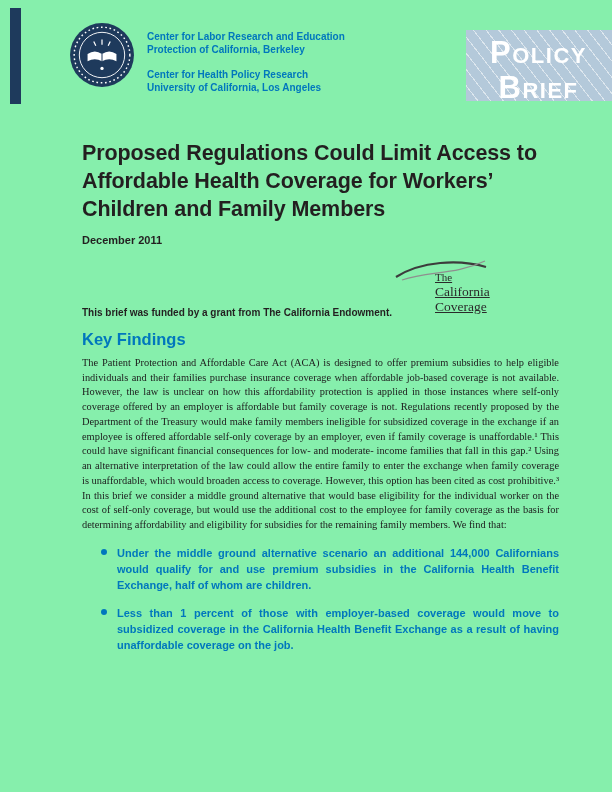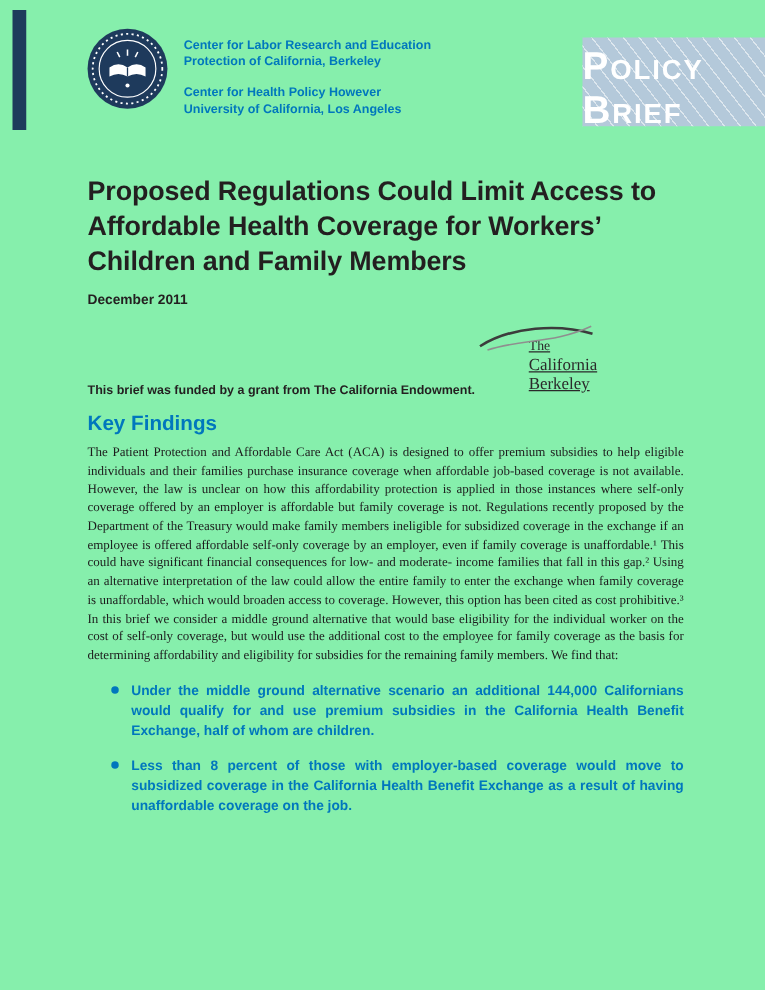--- a/index.html
+++ b/index.html
@@ -22,7 +22,7 @@
     background-image:repeating-linear-gradient(52deg,
       rgba(255,255,255,0) 0px, rgba(255,255,255,0) 9px,
       rgba(255,255,255,0.55) 9px, rgba(255,255,255,0.55) 10px);
-    padding:6px 1px 0 0; text-align:left;
+    padding:6px 1px 0 0; text-align:center;
   }
   .banner-word { font-weight:bold; color:#ffffff; font-size:22px; line-height:1.12; letter-spacing:1.5px; }
   .banner-word::first-letter { font-size:31px; }

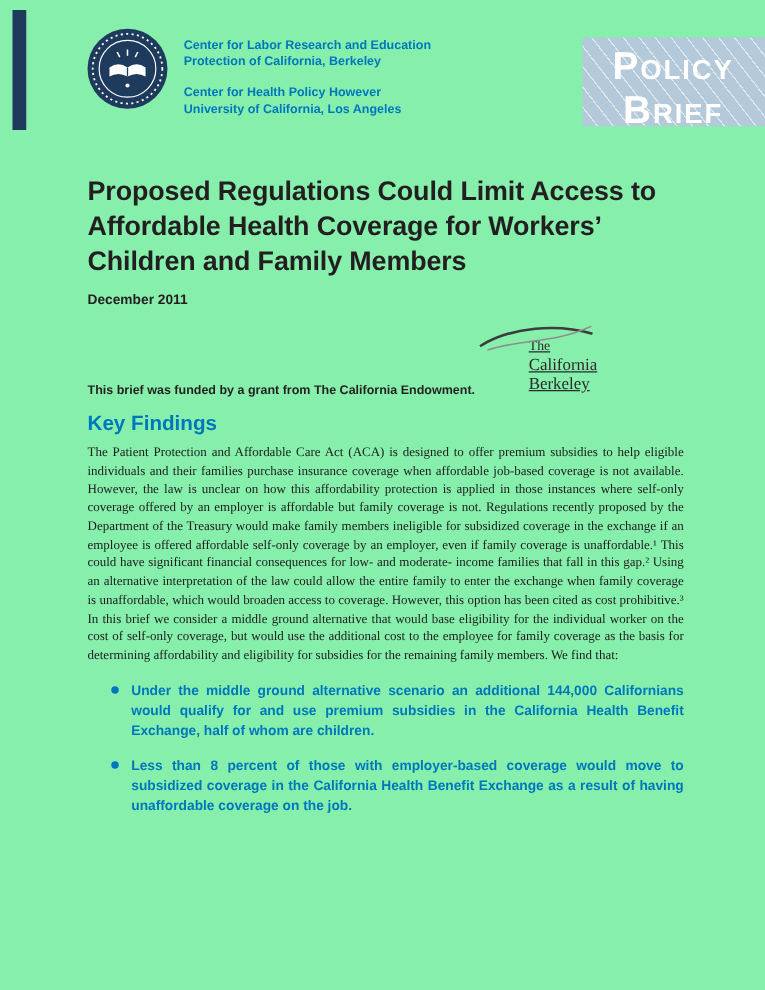--- a/index.html
+++ b/index.html
@@ -78,7 +78,7 @@
         <div class="org-line">Protection of California, Berkeley</div>
       </div>
       <div>
-        <div class="org-line">Center for Health Policy However</div>
+        <div class="org-line">Center for Health Policy Research</div>
         <div class="org-line">University of California, Los Angeles</div>
       </div>
     </div>

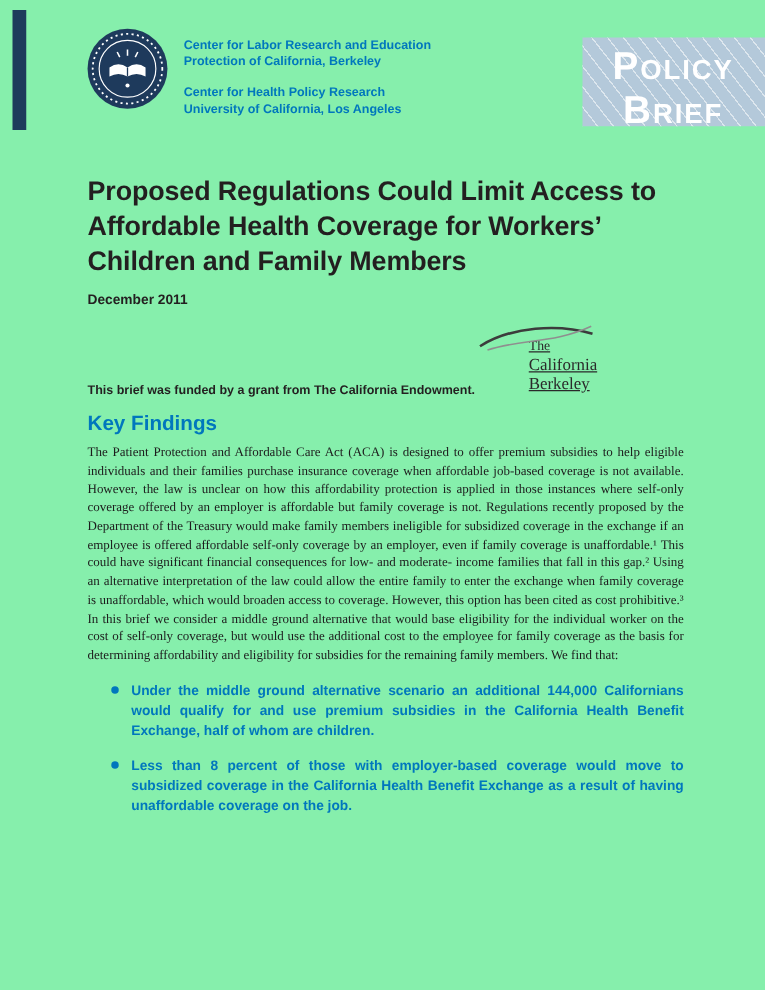--- a/index.html
+++ b/index.html
@@ -28,7 +28,7 @@
   .banner-word::first-letter { font-size:31px; }
 
   
-  .content { position:absolute; left:70px; top:140px; width:477px; }
+  .content { position:absolute; left:82px; top:140px; width:477px; }
   .title { font-size:21.5px; line-height:1.3; font-weight:bold; color:#231f20; letter-spacing:-0.1px; }
   .byline { margin-top:24px; font-size:12px; font-weight:bold; line-height:1.5; width:462px; color:#231f20; }
   .date { margin-top:10px; font-size:11px; font-weight:bold; }

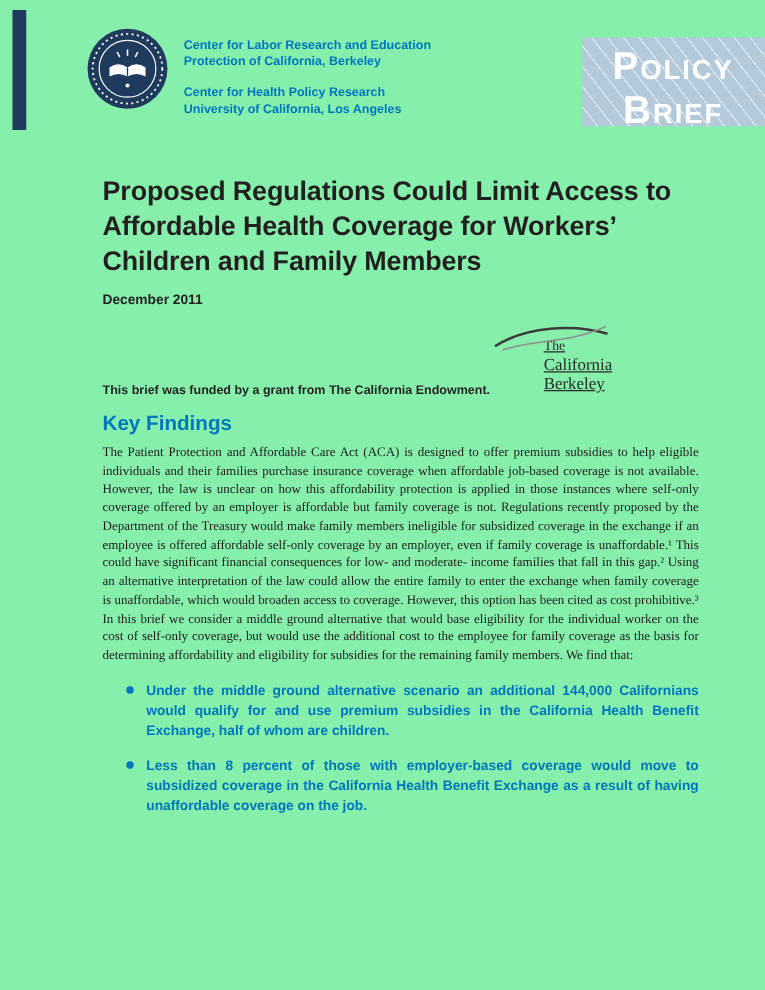--- a/index.html
+++ b/index.html
@@ -108,7 +108,7 @@
         <div class="endow-text">
           <div class="endow-the">The</div>
           <div class="endow-cal">California</div>
-          <div class="endow-end">Berkeley</div>
+          <div class="endow-end">Coverage</div>
         </div>
       </div>
     </div>

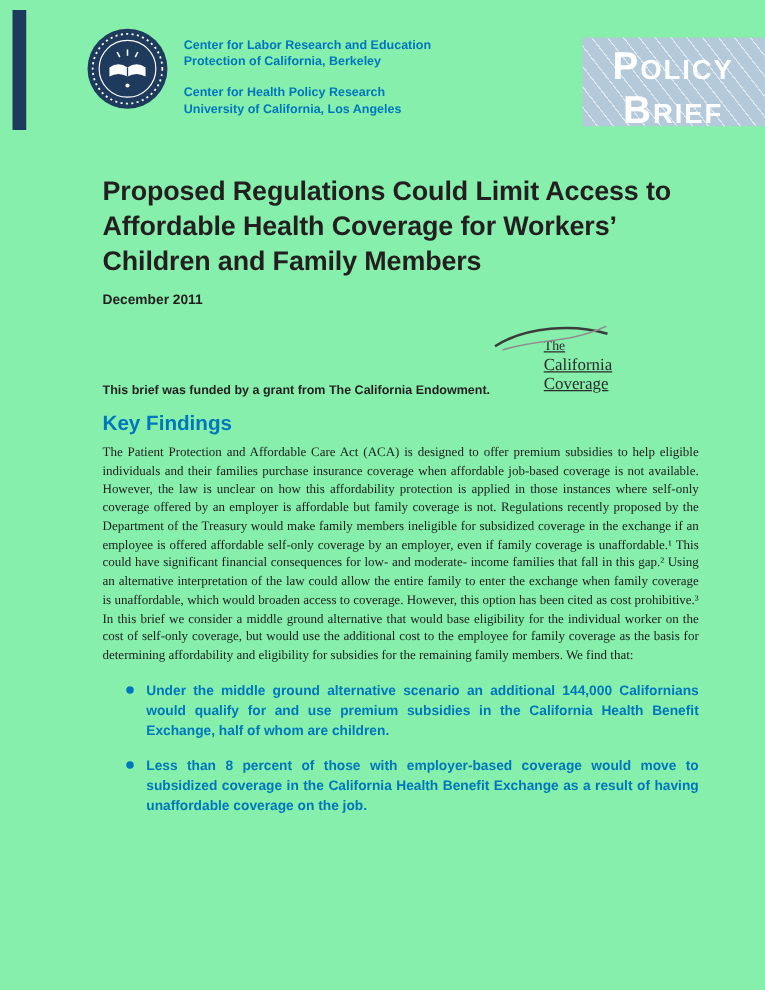--- a/index.html
+++ b/index.html
@@ -124,7 +124,7 @@
       </li>
       <li>
         <span class="dot"></span>
-        <span class="bullet-text">Less than 8 percent of those with employer-based coverage would move to subsidized coverage in the California Health Benefit Exchange as a result of having unaffordable coverage on the job.</span>
+        <span class="bullet-text">Less than 1 percent of those with employer-based coverage would move to subsidized coverage in the California Health Benefit Exchange as a result of having unaffordable coverage on the job.</span>
       </li>
     </ul>
   </div>

